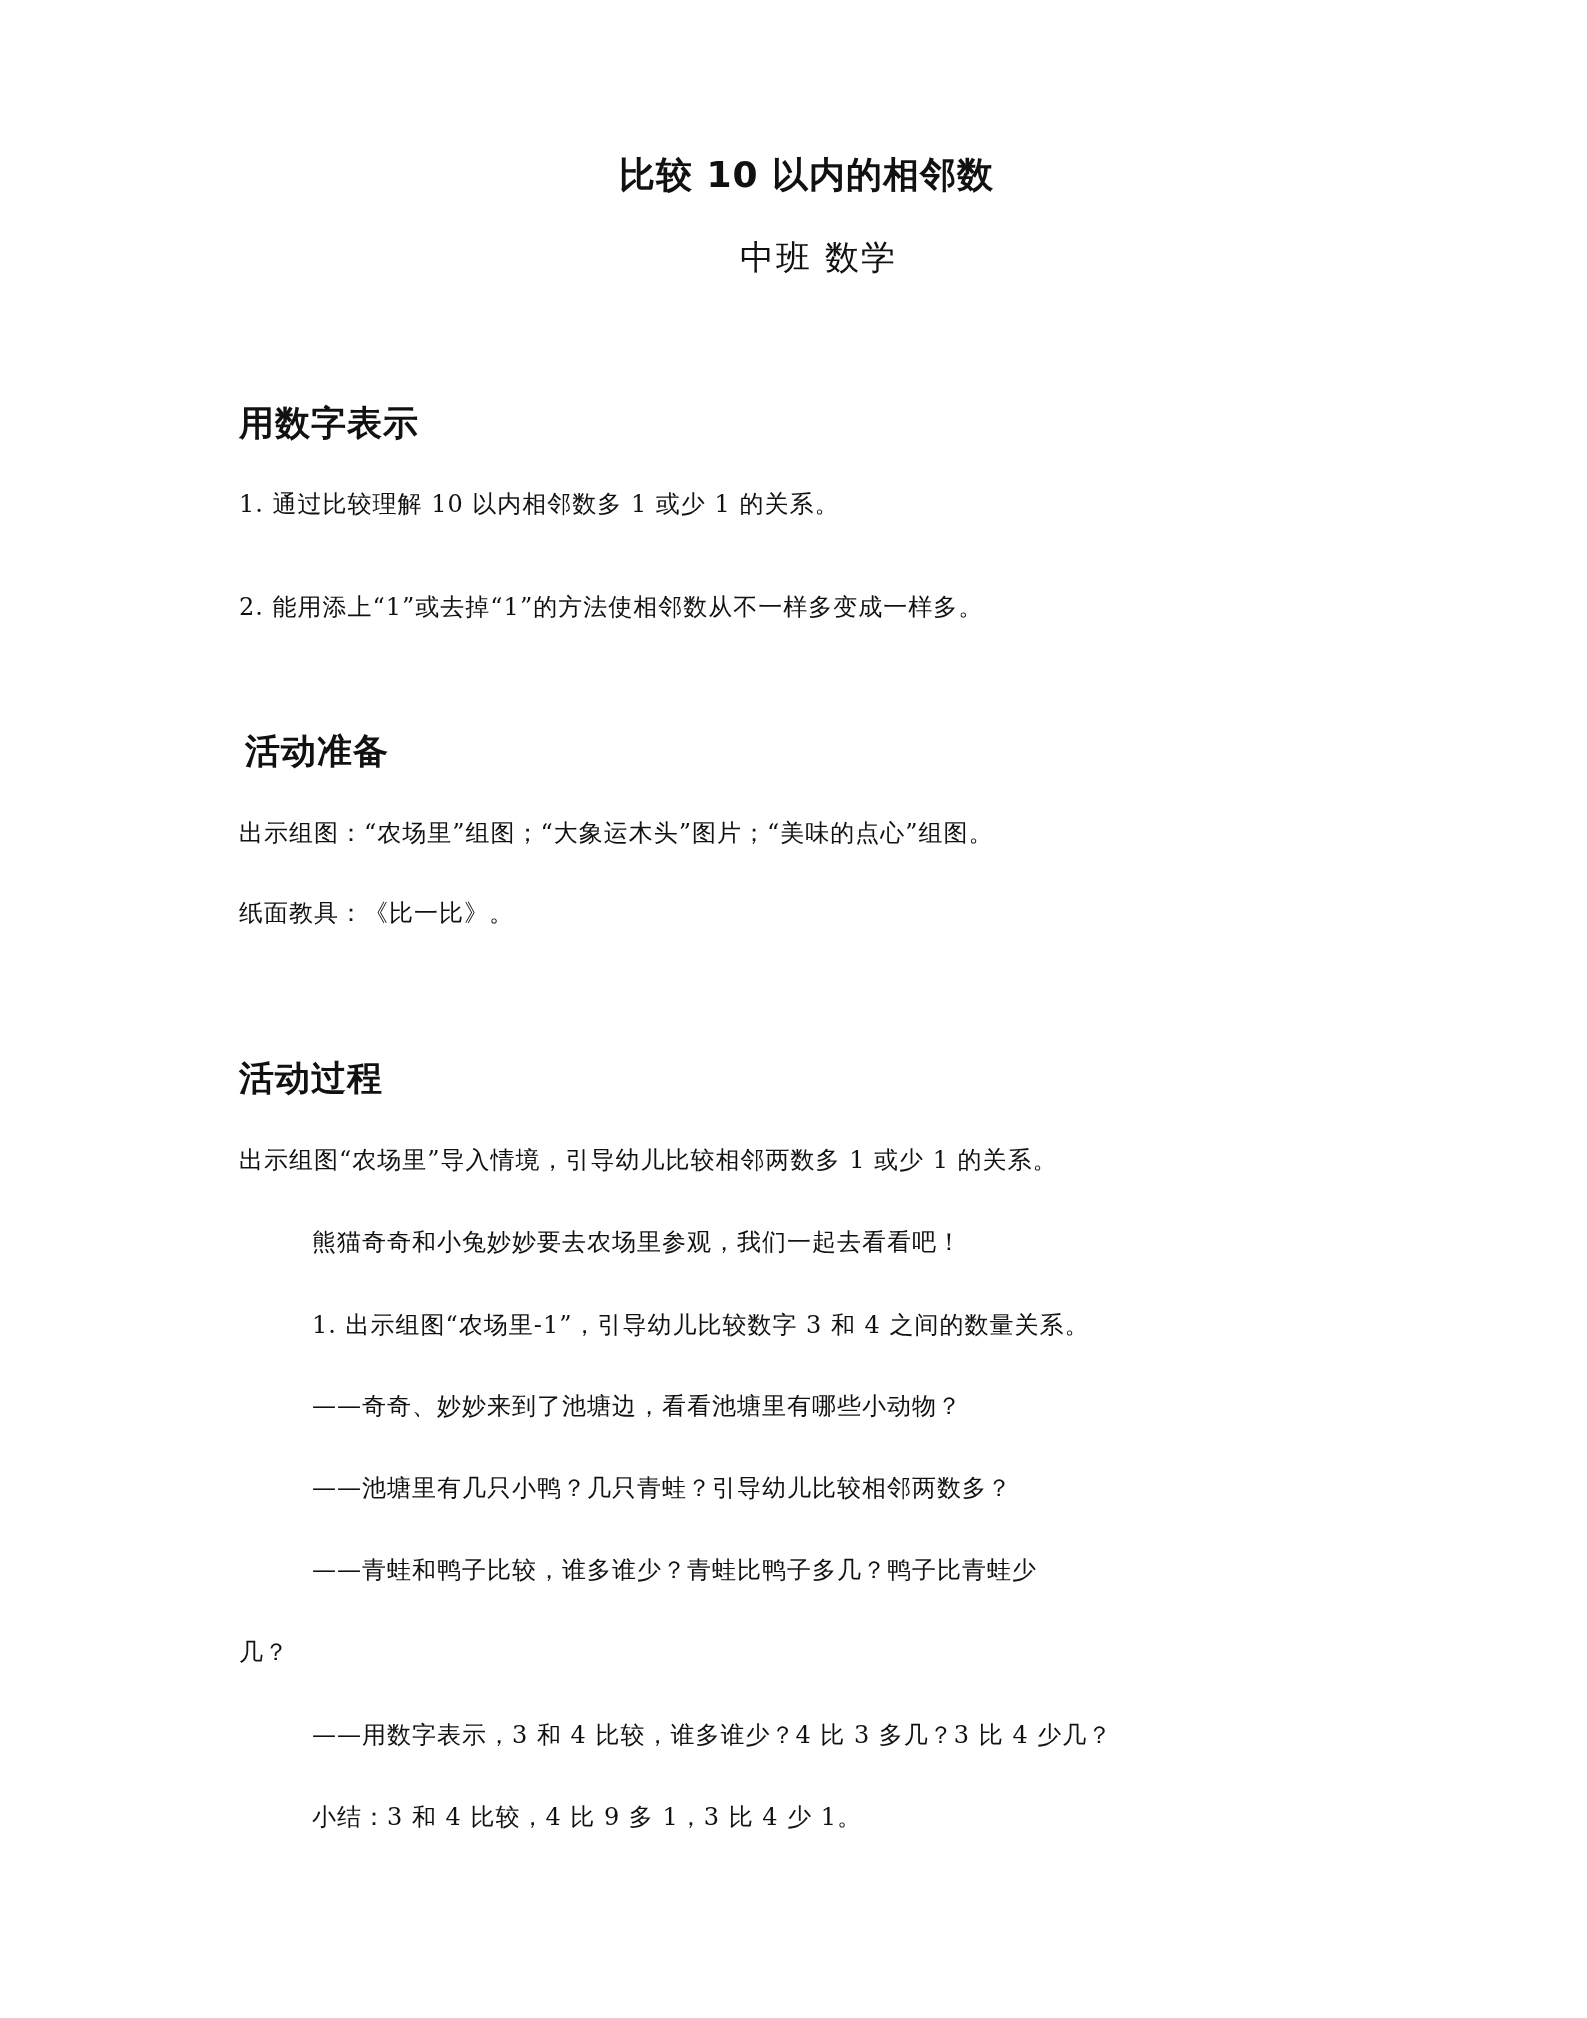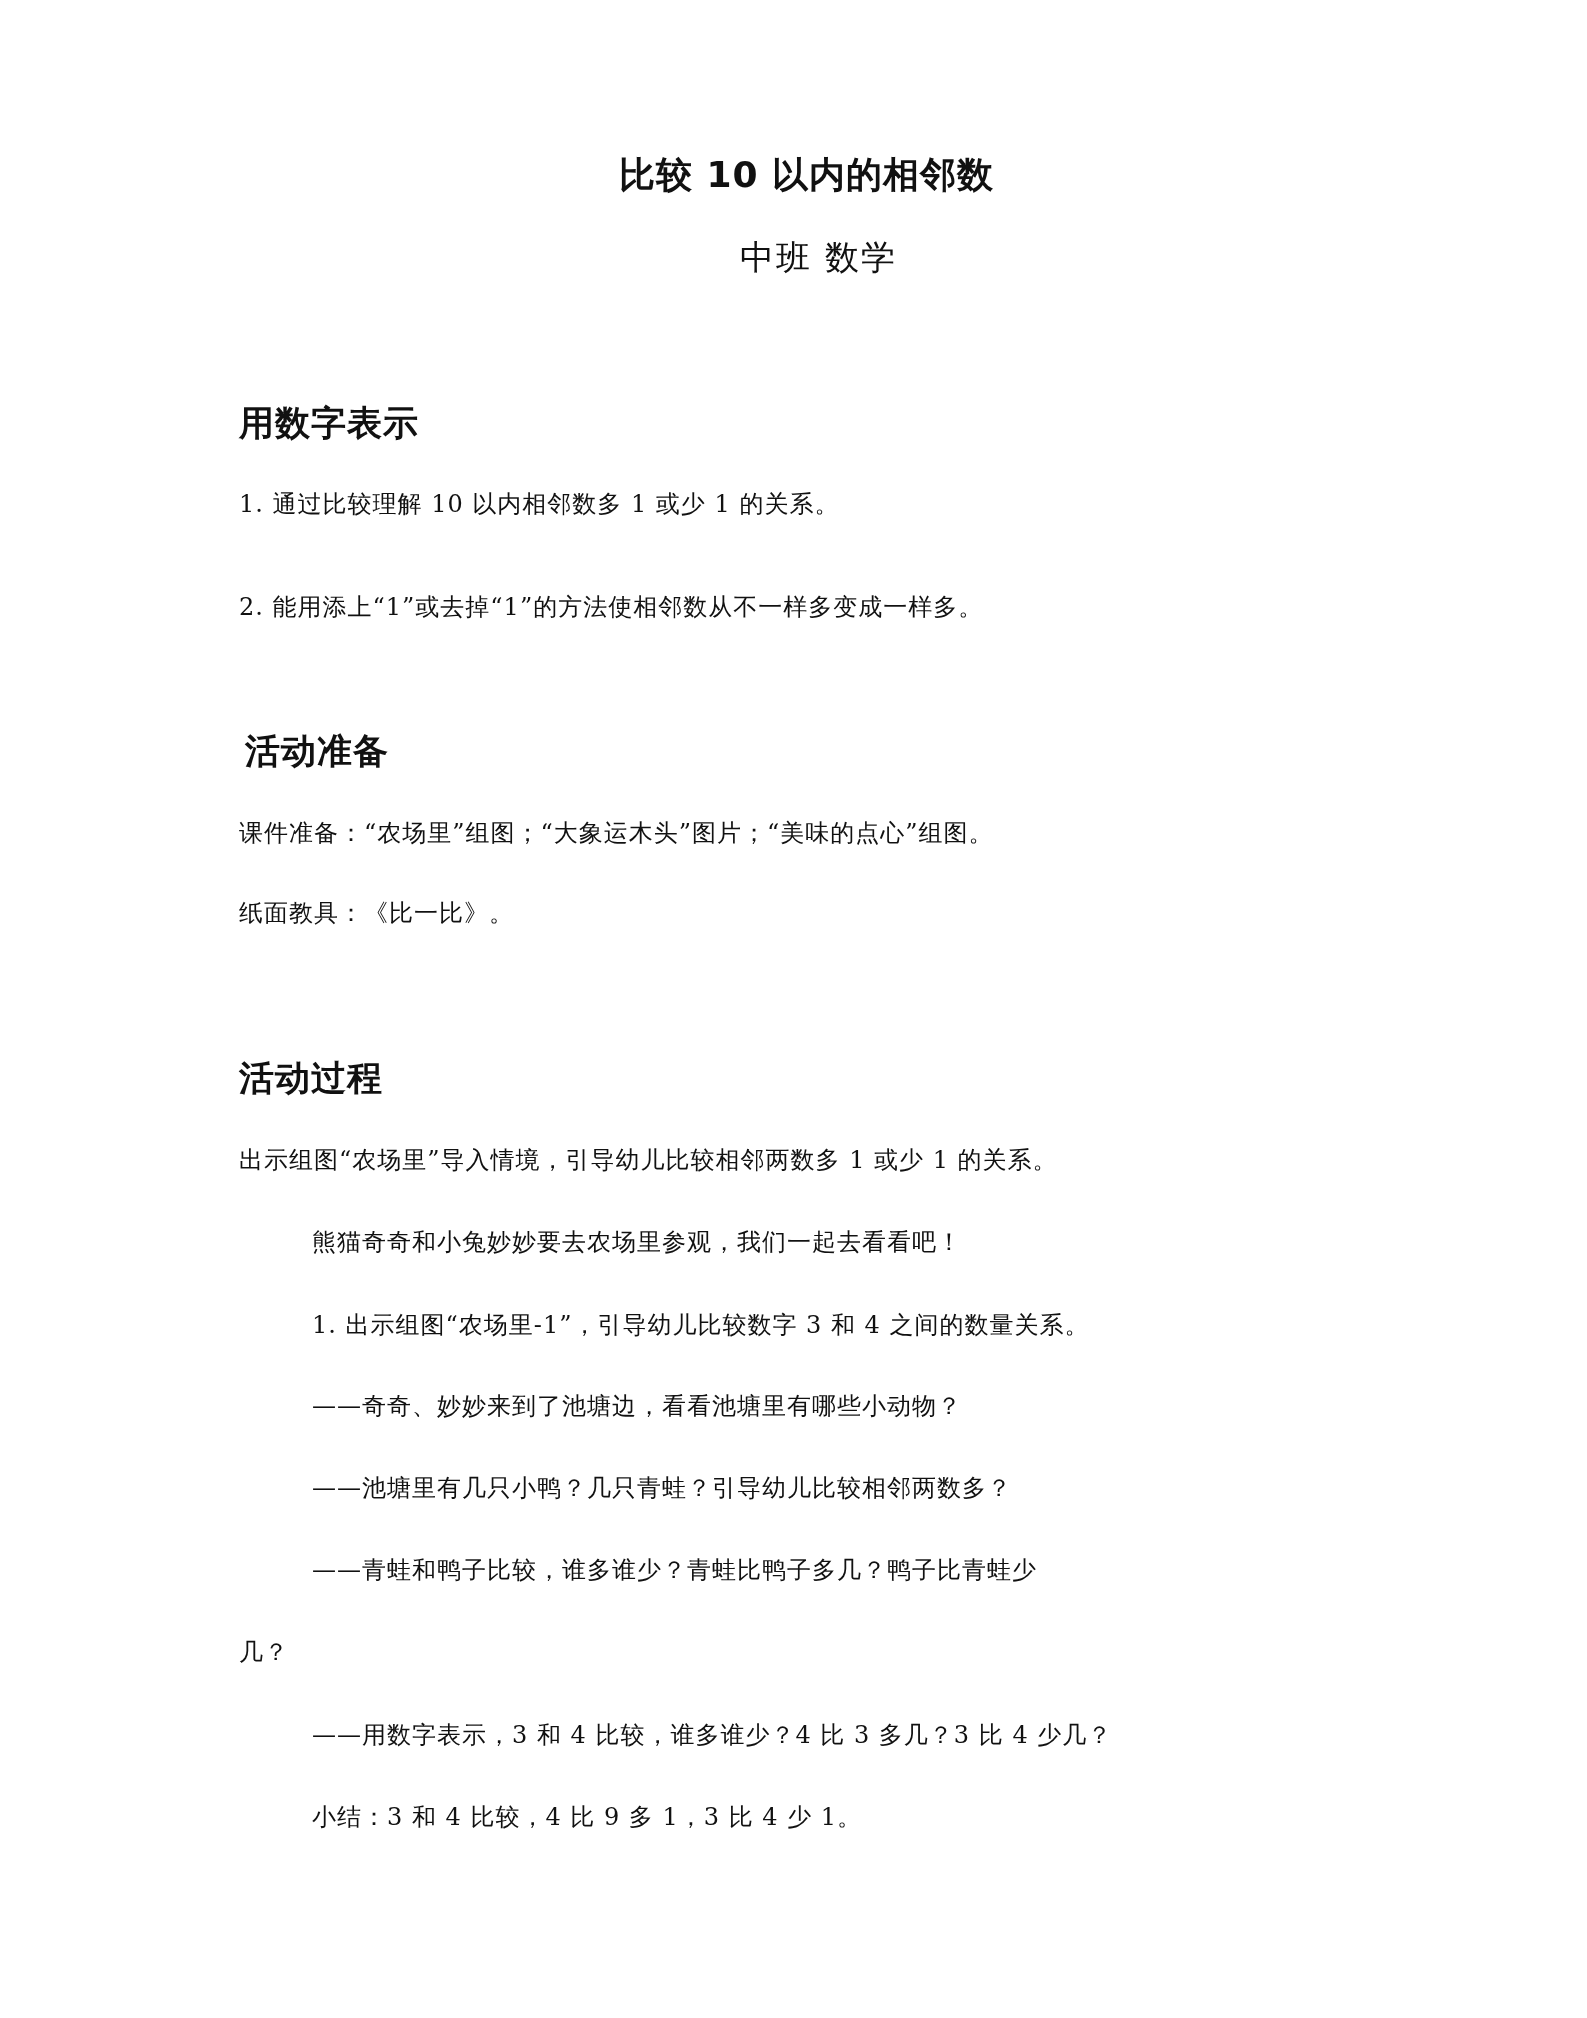--- a/index.html
+++ b/index.html
@@ -24,7 +24,7 @@
   <div class="line l0" style="top:565px;margin-top:20px;">2. 能用添上“1”或去掉“1”的方法使相邻数从不一样多变成一样多。</div>
 
   <div class="line heading l0" style="top:729px;margin-left:6px;">活动准备</div>
-  <div class="line l0" style="top:811px;">课件准备：“农场里”组图；“大象运木头”图片；“美味的点心”组图。</div>
+  <div class="line l0" style="top:811px;">出示组图：“农场里”组图；“大象运木头”图片；“美味的点心”组图。</div>
   <div class="line l0" style="top:891px;">纸面教具：《比一比》。</div>
 
   <div class="line heading l0" style="top:1056px;">活动过程</div>

